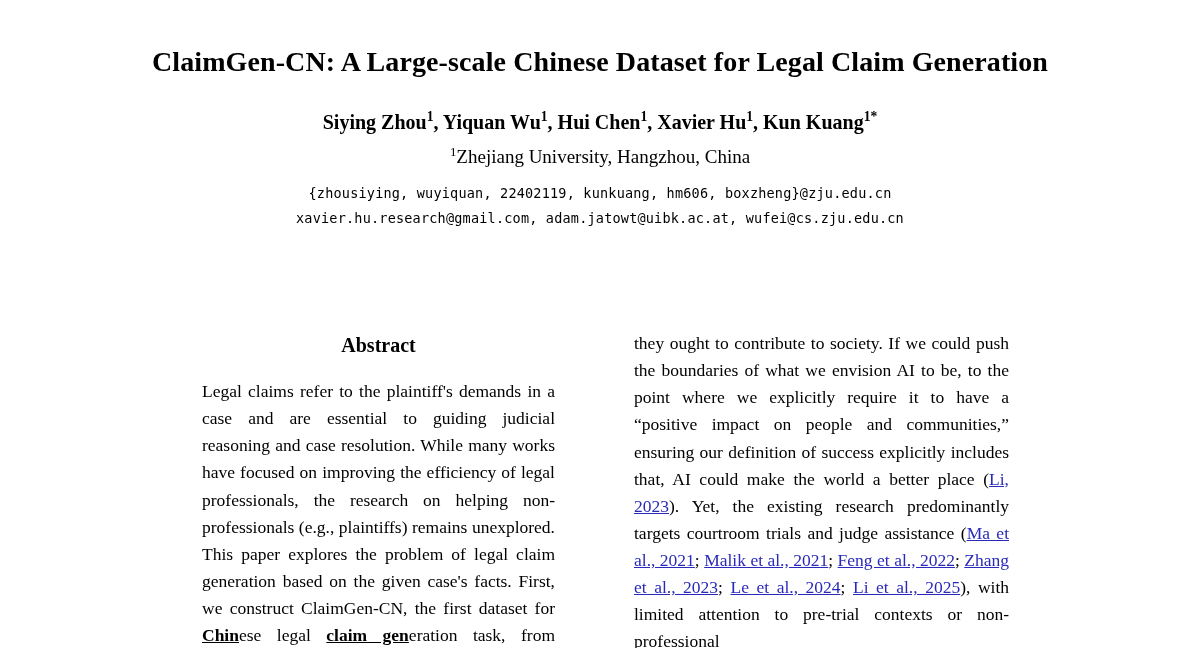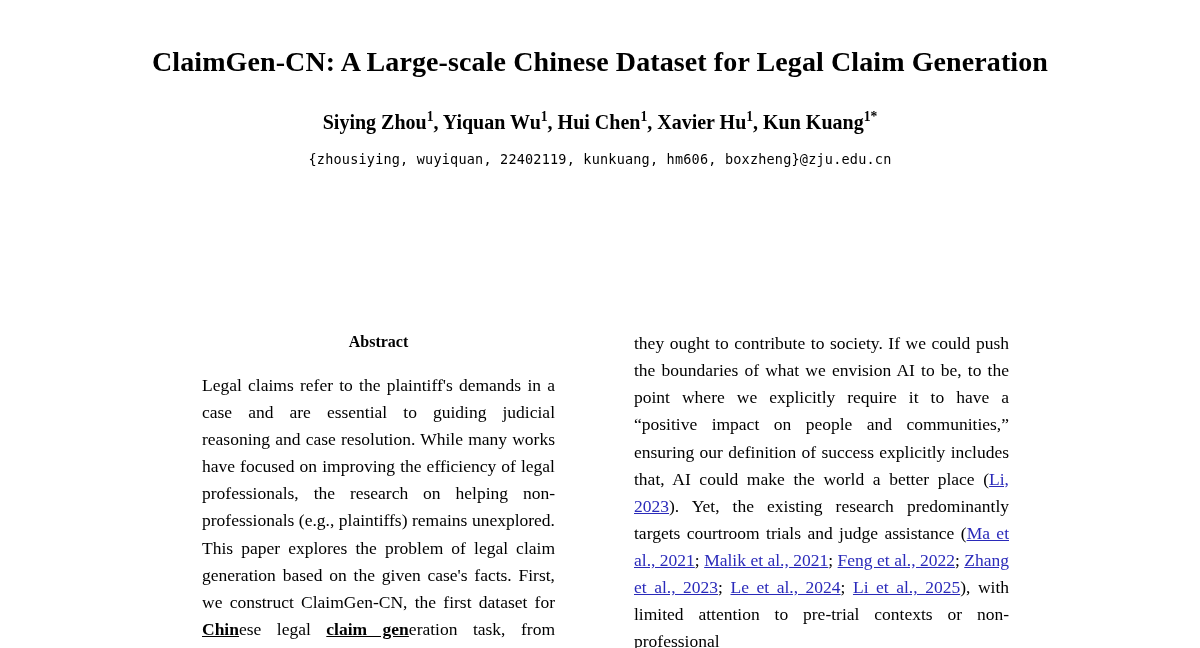--- a/index.html
+++ b/index.html
@@ -131,6 +131,7 @@
     </div>
 
     <div class="affil">
+      <div><sup>1</sup>Zhejiang University, Hangzhou, China</div>
     </div>
 
     <div class="emails">

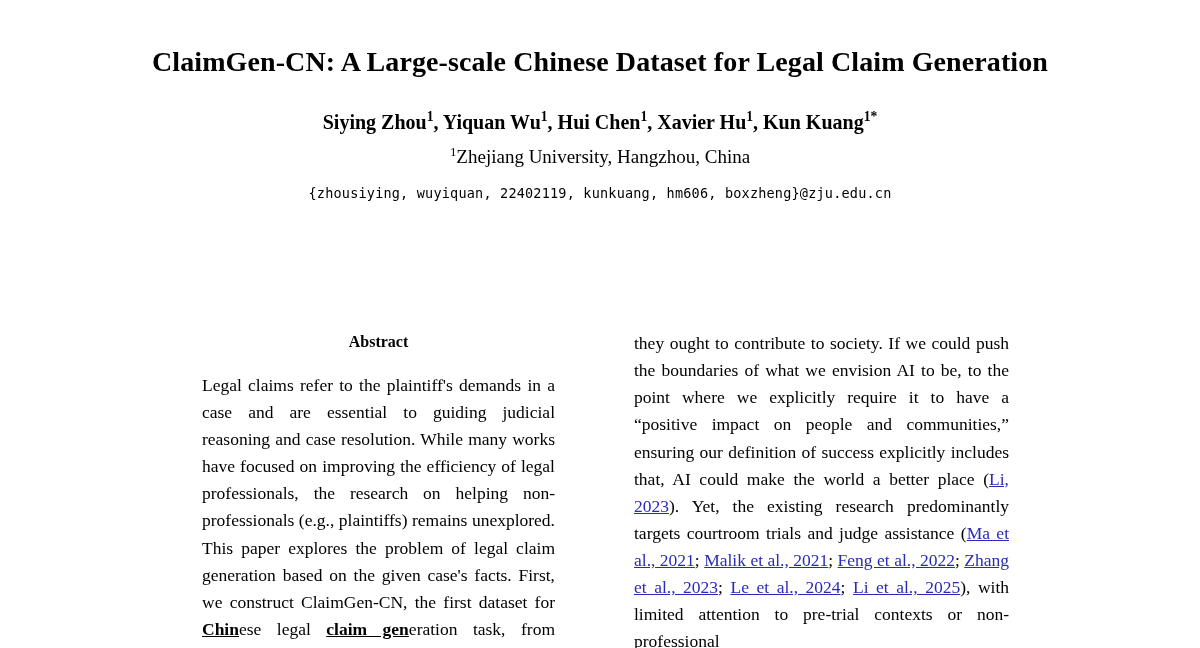--- a/index.html
+++ b/index.html
@@ -136,6 +136,7 @@
 
     <div class="emails">
       <div>{zhousiying, wuyiquan, 22402119, kunkuang, hm606, boxzheng}@zju.edu.cn</div>
+      <div>xavier.hu.research@gmail.com, adam.jatowt@uibk.ac.at, wufei@cs.zju.edu.cn</div>
     </div>
 
   </div>

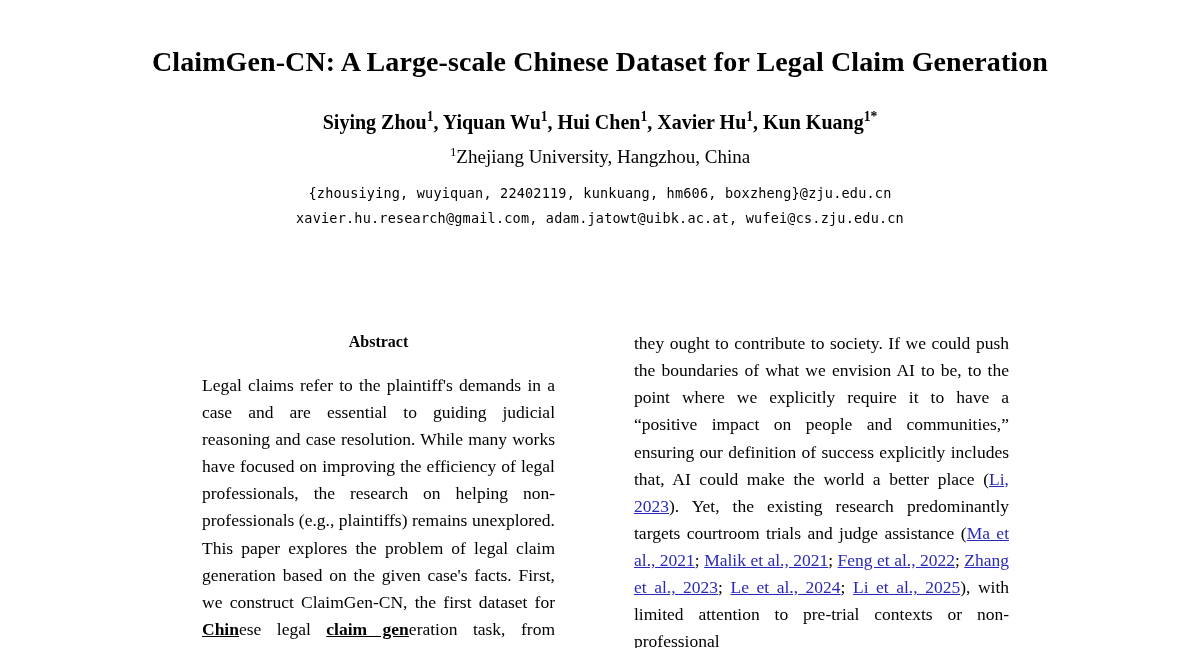--- a/index.html
+++ b/index.html
@@ -93,7 +93,7 @@
   .abstract-head {
     text-align: center;
     font-weight: bold;
-    font-size: 16px;
+    font-size: 20px;
     margin-bottom: 17px;
   }
 

